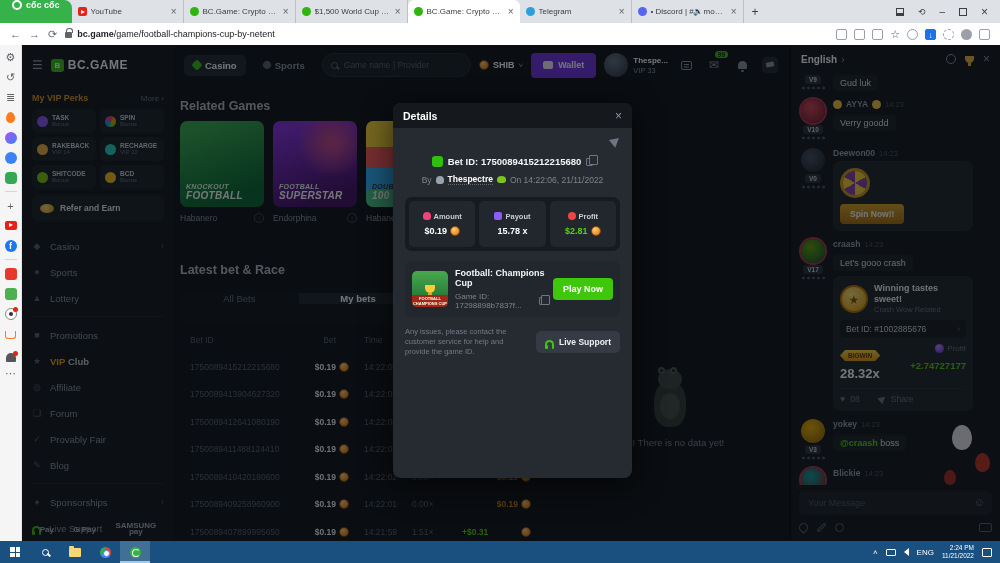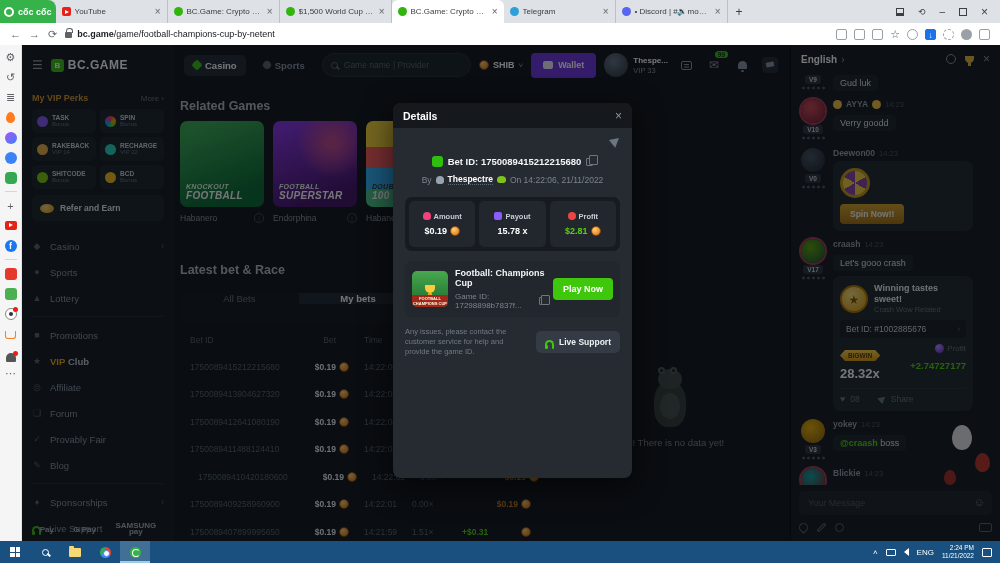--- a/index.html
+++ b/index.html
@@ -8,7 +8,7 @@
   .abs{position:absolute}
   
   .tabbar{height:23px;background:#dee1e6;display:flex;align-items:center;flex:none}
-  .brand{height:23px;background:#35b34a;color:#fff;font-weight:bold;font-size:9px;display:flex;align-items:center;gap:4px;padding:0 4px;border-radius:0 8px 0 0}
+  .brand{height:23px;background:#35b34a;color:#fff;font-weight:bold;font-size:9px;display:flex;gap:4px;padding:0 12px;border-radius:0 8px 0 0}
   .brand .bdot{width:10px;height:10px;border:2px solid #fff;border-radius:50%}
   .tab{width:112px;height:23px;display:flex;align-items:center;gap:4px;padding:0 6px;border-right:1px solid #bdc1c6;color:#3c4043;font-size:8px}
   .tab.active{background:#fff;border-radius:6px 6px 0 0;border-right:none}

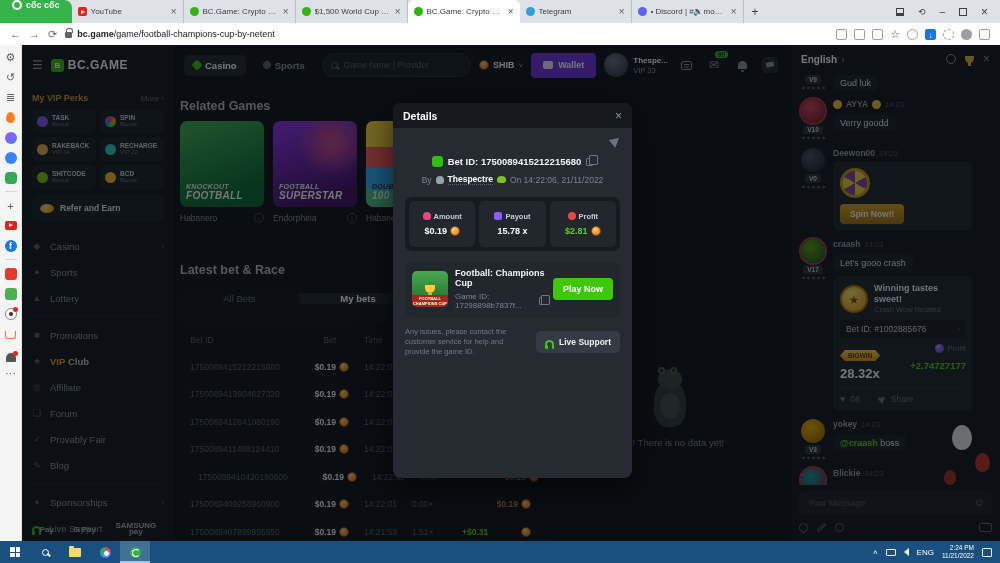--- a/index.html
+++ b/index.html
@@ -629,7 +629,7 @@
             <span class="c-betc coin"></span>
             <span class="c-time">14:22:03</span>
           </div>
-          <div class="trow abs" style="left:8px;top:387px;width:360px;height:14px">
+          <div class="trow abs" style="left:0;top:387px;width:360px;height:14px">
             <span class="c-id">1750089410420180600</span>
             <span class="c-bet">$0.19</span>
             <span class="c-betc coin"></span>

